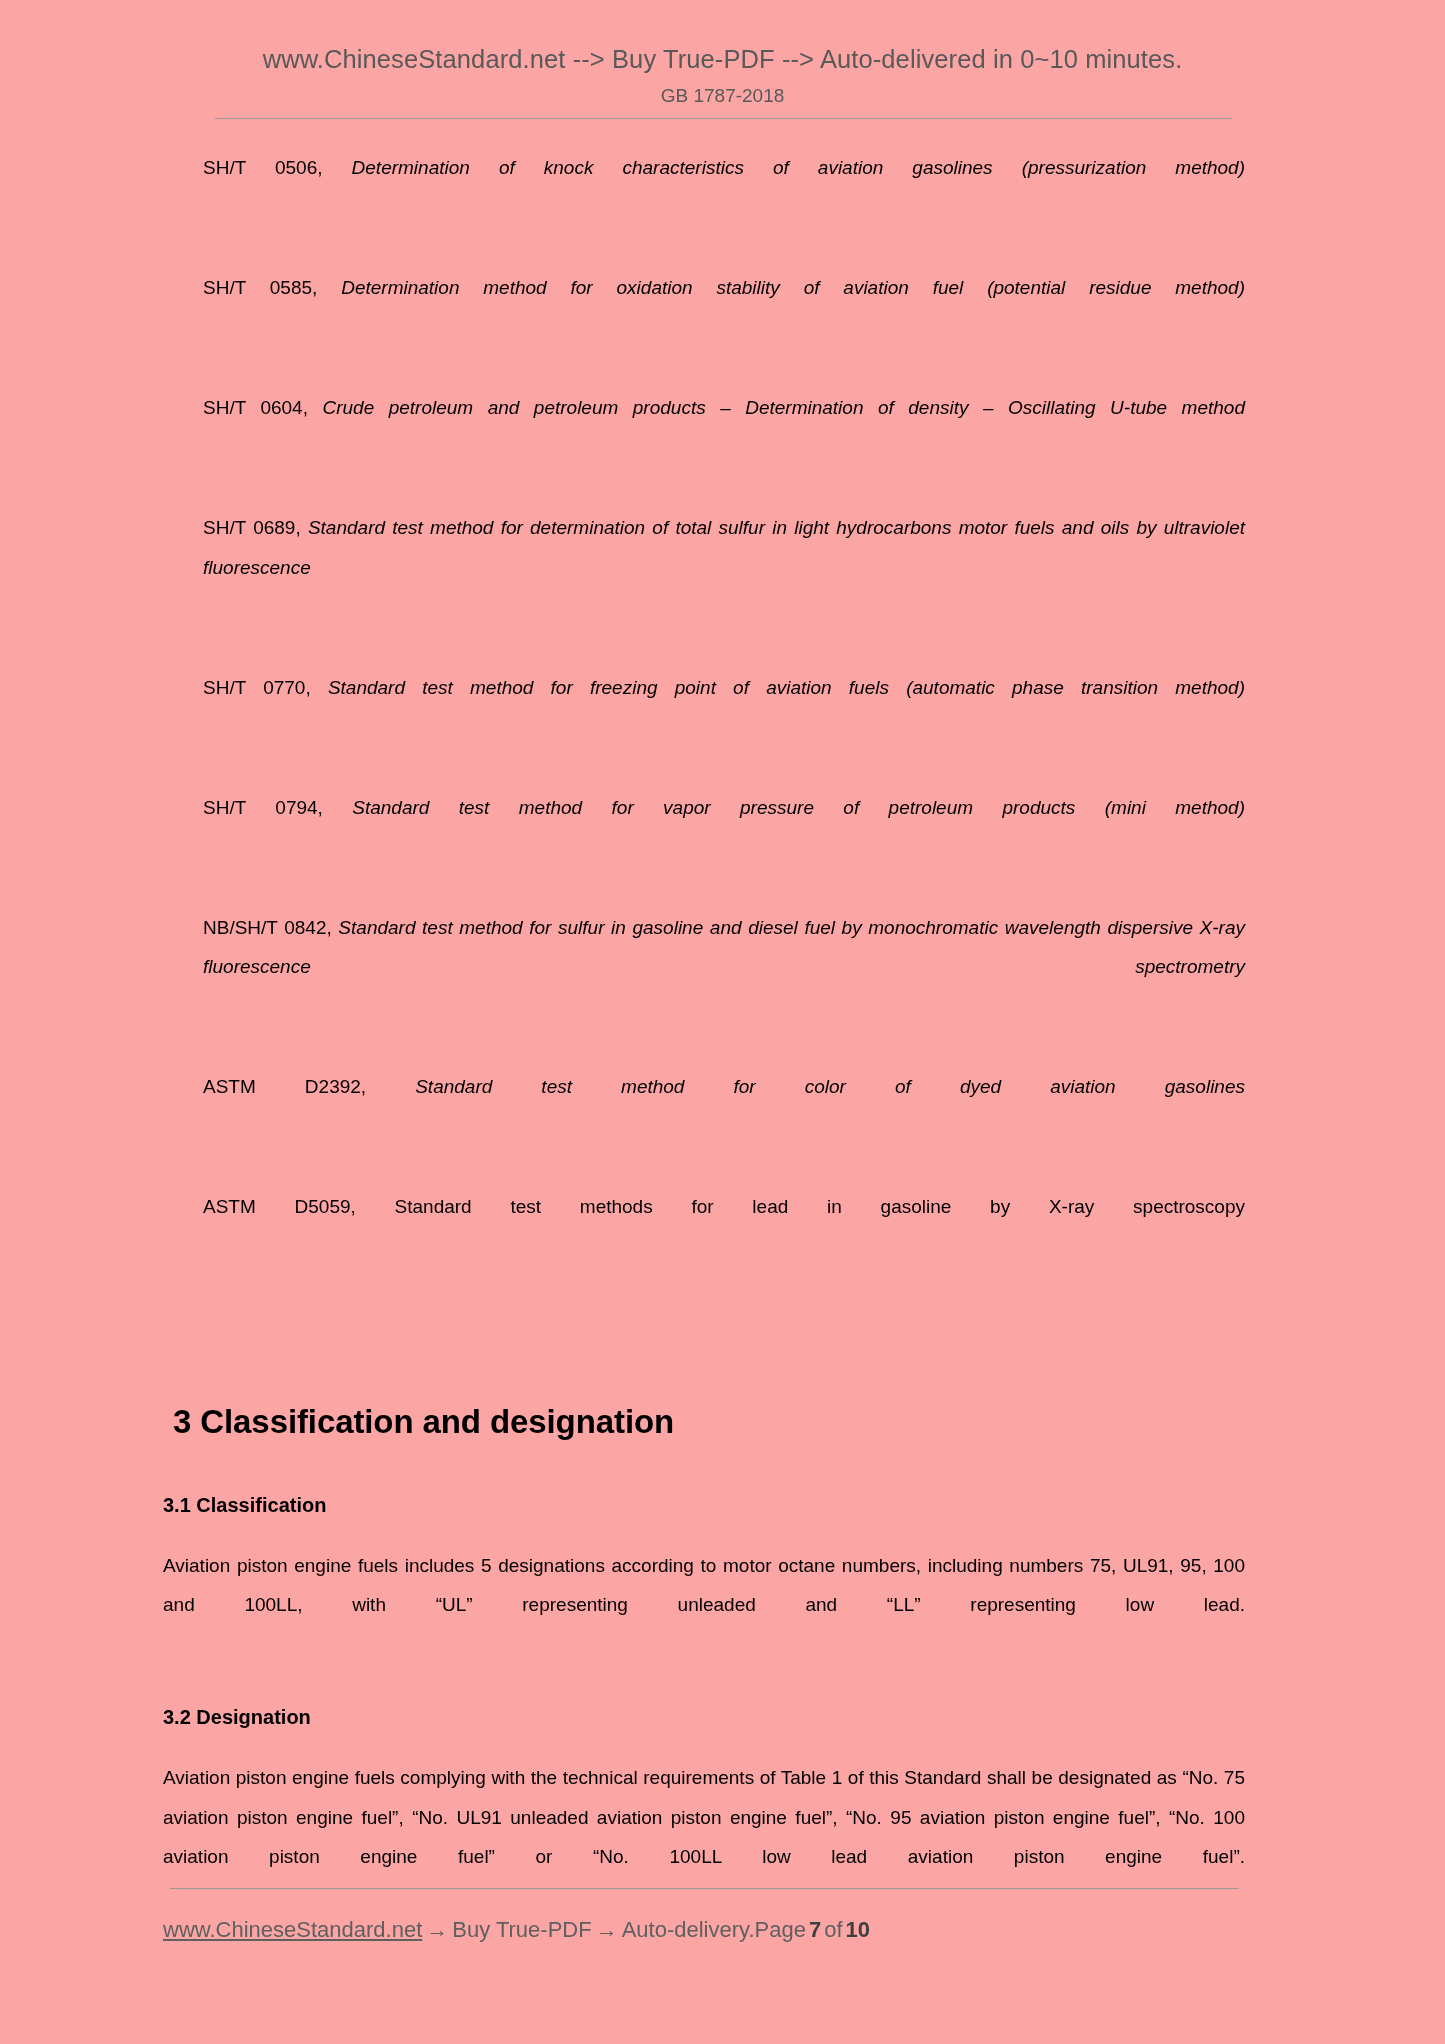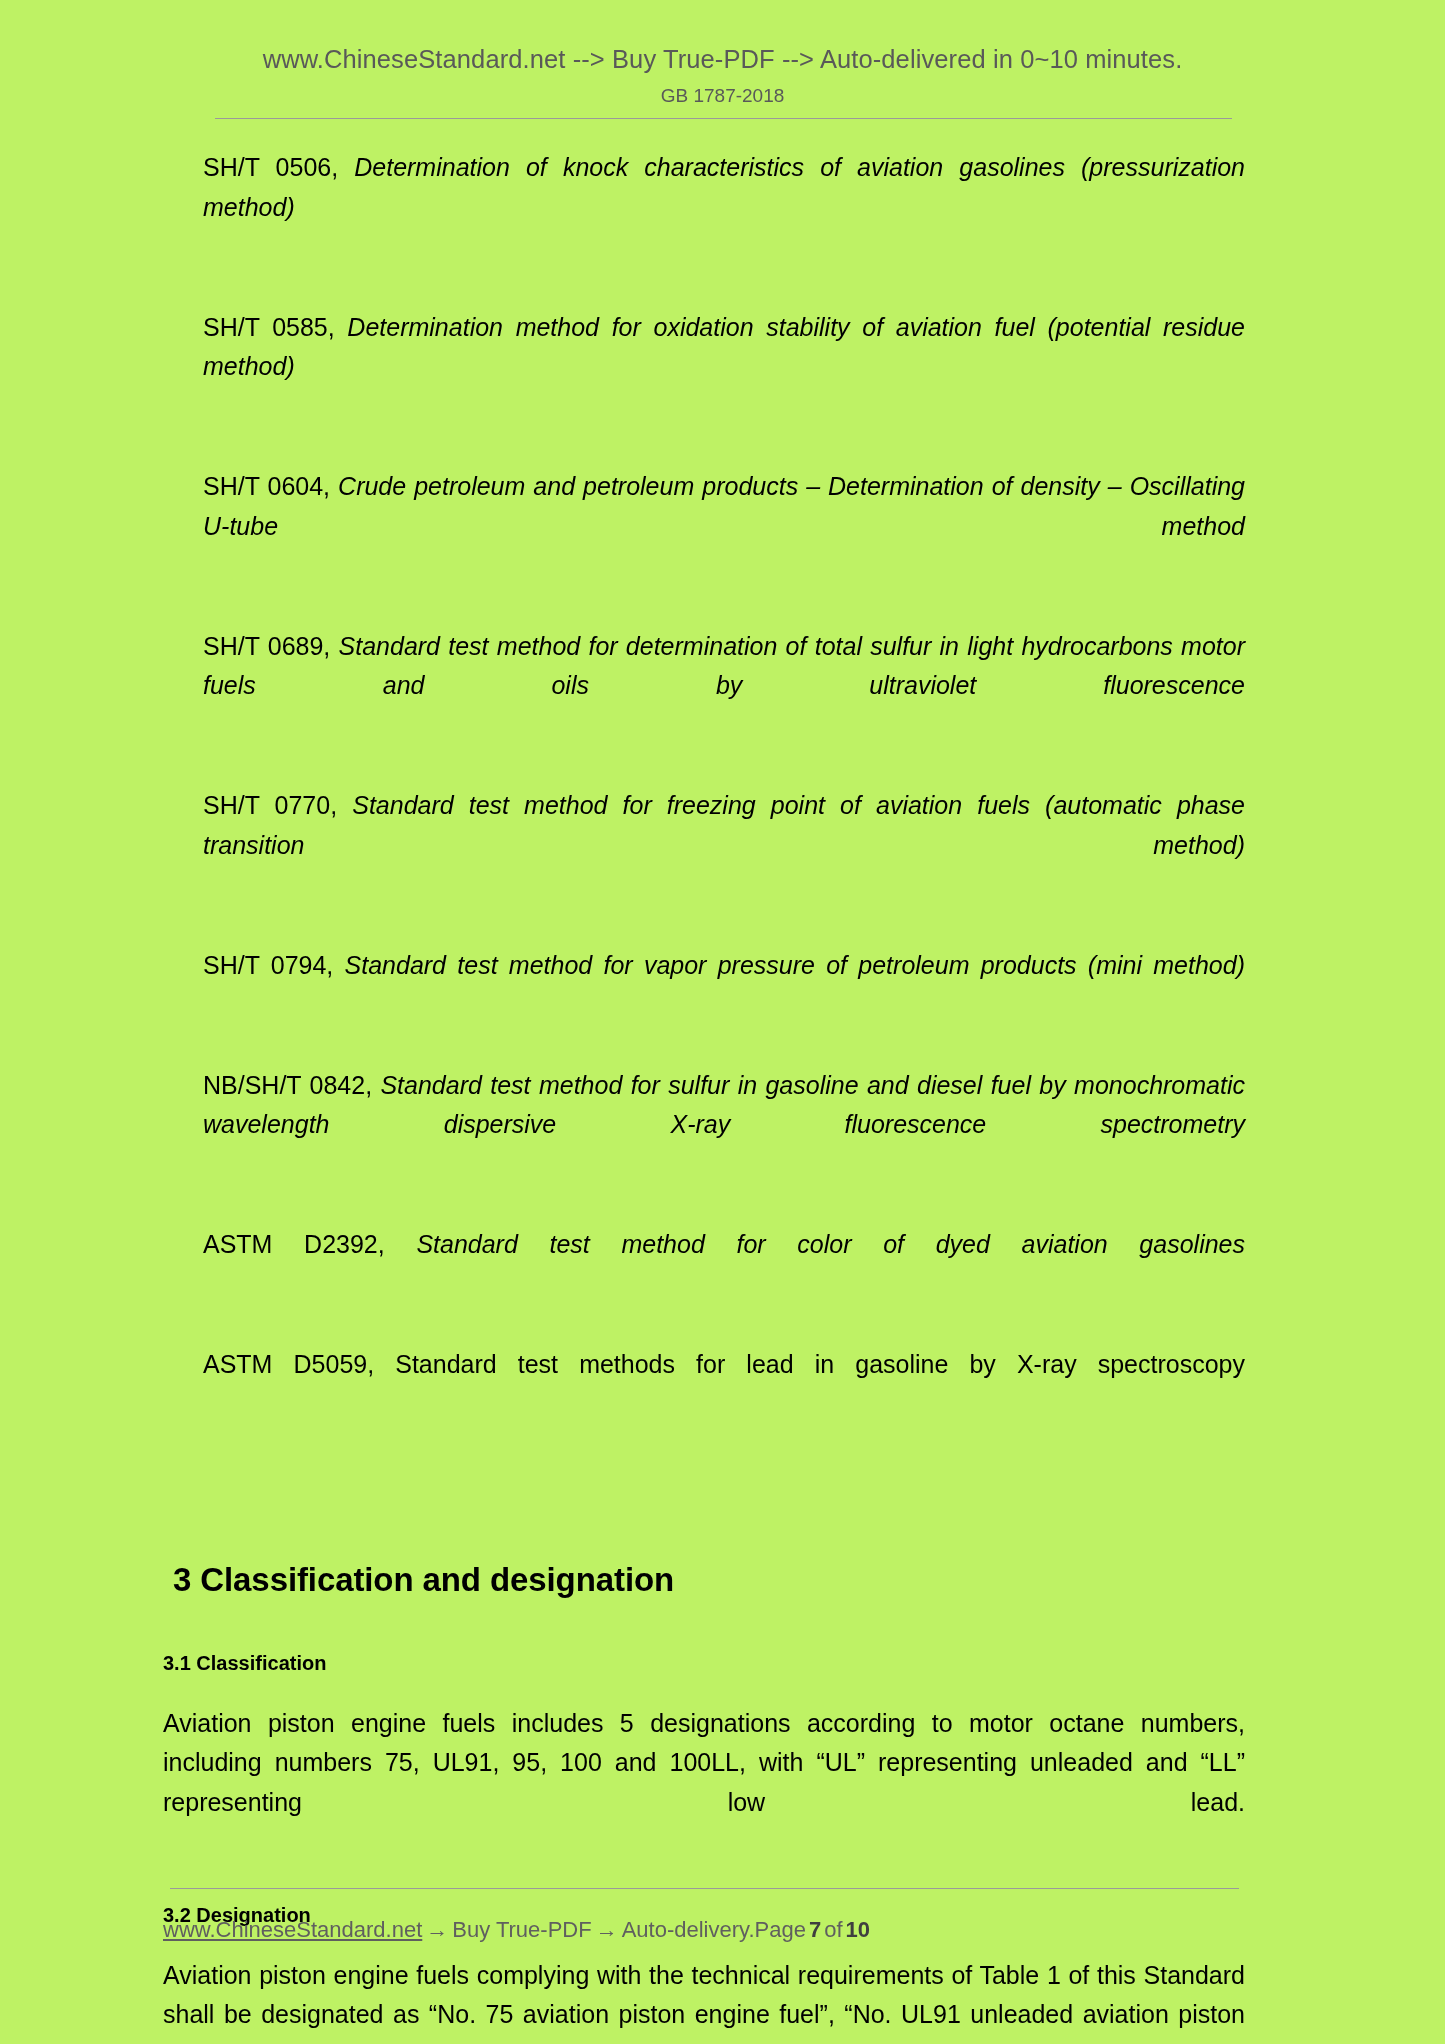--- a/index.html
+++ b/index.html
@@ -15,7 +15,7 @@
     position: relative;
     width: 1445px;
     height: 2044px;
-    background: #bef264;
+    background: #fca5a5;
     overflow: hidden;
     box-sizing: border-box;
   }

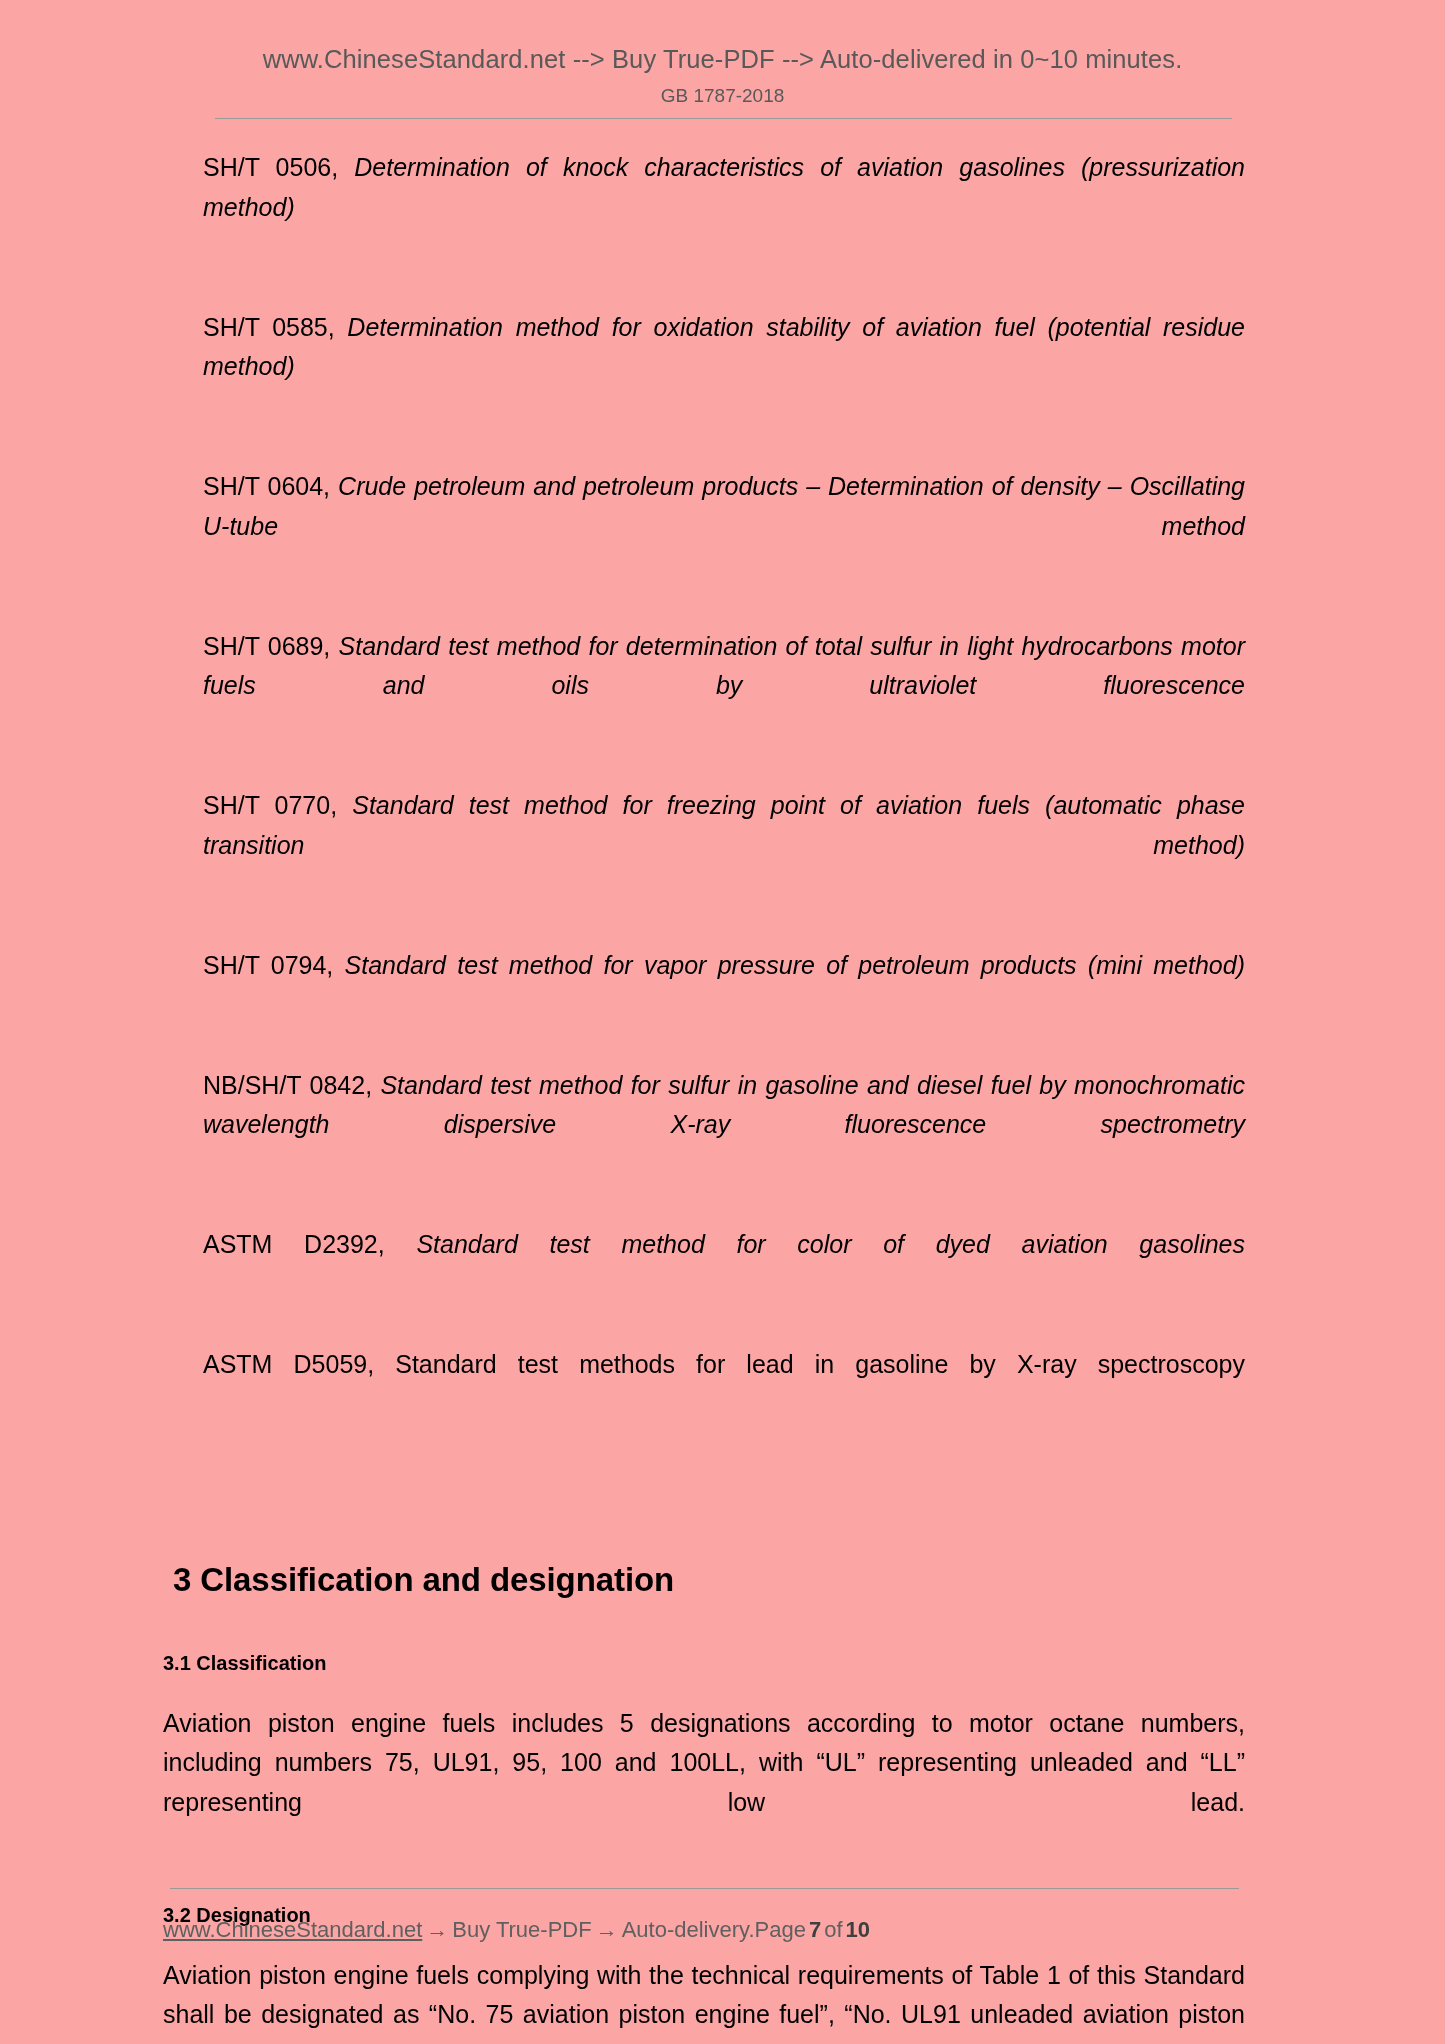--- a/index.html
+++ b/index.html
@@ -62,7 +62,7 @@
 
   p {
     margin: 0;
-    font-size: 25px;
+    font-size: 19px;
     line-height: 39.5px;
     text-align: justify;
     text-justify: inter-word;

